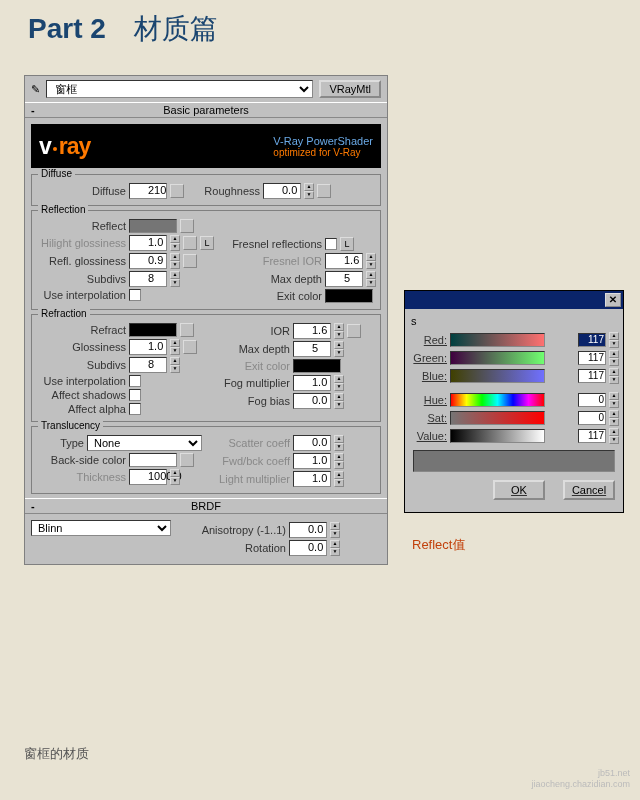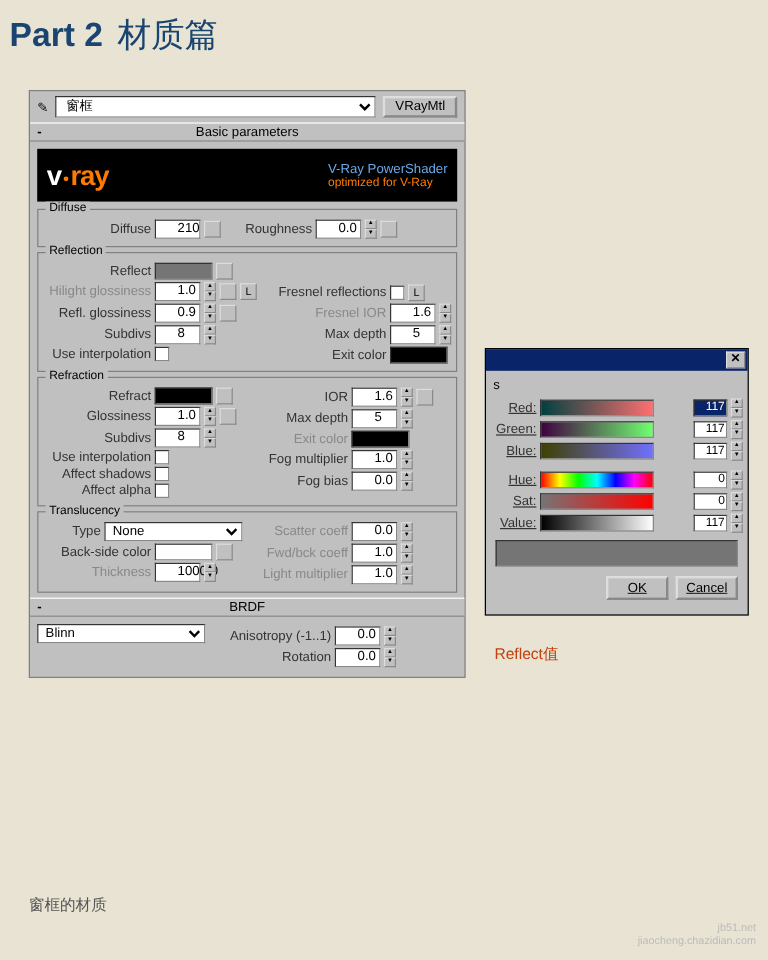--- a/index.html
+++ b/index.html
@@ -4,7 +4,7 @@
 <style>
 * { box-sizing: border-box; margin: 0; padding: 0; font-family: "Microsoft YaHei", Arial, sans-serif; }
 body { background: #e8e3d3; width: 640px; height: 800px; position: relative; overflow: hidden; }
-.title-row { display: flex; align-items: center; padding: 10px 8px 8px; gap: 12px; }
+.title-row { display: flex; align-items: center; padding: 10px 28px 8px; gap: 28px; }
 .part { color: #1a4570; font-size: 28px; font-weight: bold; font-family: Arial; }
 .part-sub { color: #1a4570; font-size: 28px; font-weight: normal; }
 .panel { position: absolute; left: 24px; top: 75px; width: 364px; background: #c0c0c0; border: 1px solid #808080; font-size: 11px; }

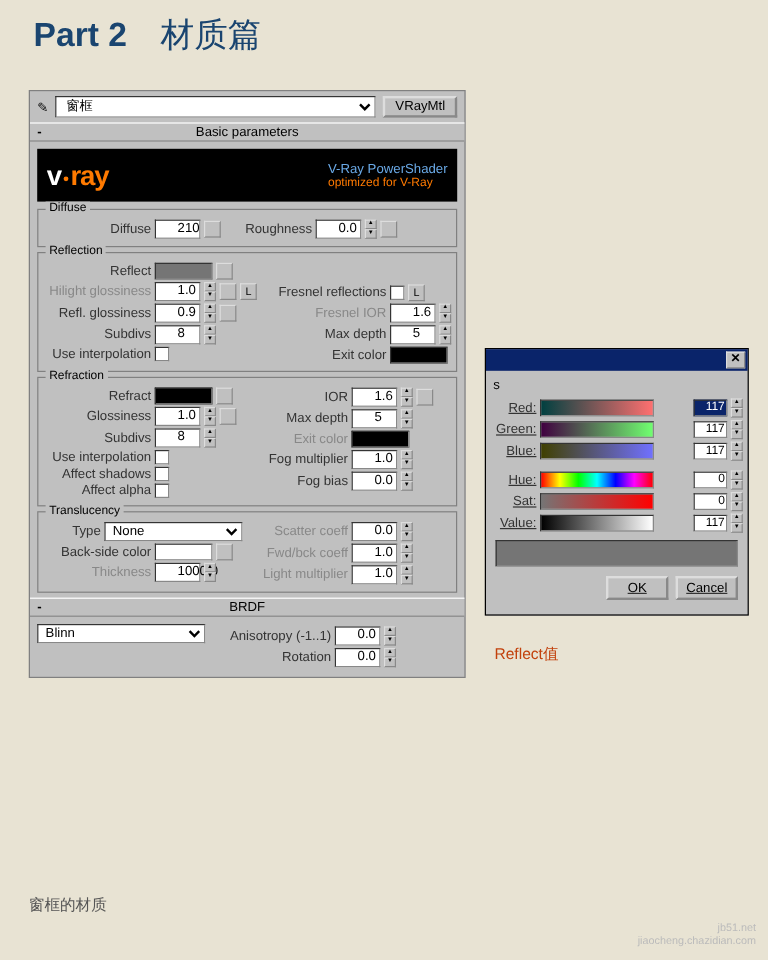--- a/index.html
+++ b/index.html
@@ -55,7 +55,7 @@
 .cnum { background: #fff; border: 1px inset #888; width: 28px; height: 14px; font-size: 10px; text-align: right; padding: 0 1px; margin-left: 30px; }
 .cnum.hl { background: #0a246a; color: #fff; }
 .big-swatch { height: 22px; background: #757575; border: 1px inset #888; margin: 6px 4px; }
-.btn-row { display: flex; justify-content: flex-end; gap: 6px; padding: 2px 4px 6px; }
+.btn-row { display: flex; justify-content: flex-end; gap: 18px; padding: 2px 4px 6px; }
 .dlg-btn { background: #c0c0c0; border: 2px outset #ddd; width: 52px; height: 20px; font-size: 11px; text-decoration: underline; text-decoration-color: #333; }
 .watermark { position: absolute; right: 10px; bottom: 10px; color: #bbb; font-size: 9px; text-align: right; line-height: 1.2; }
 </style>

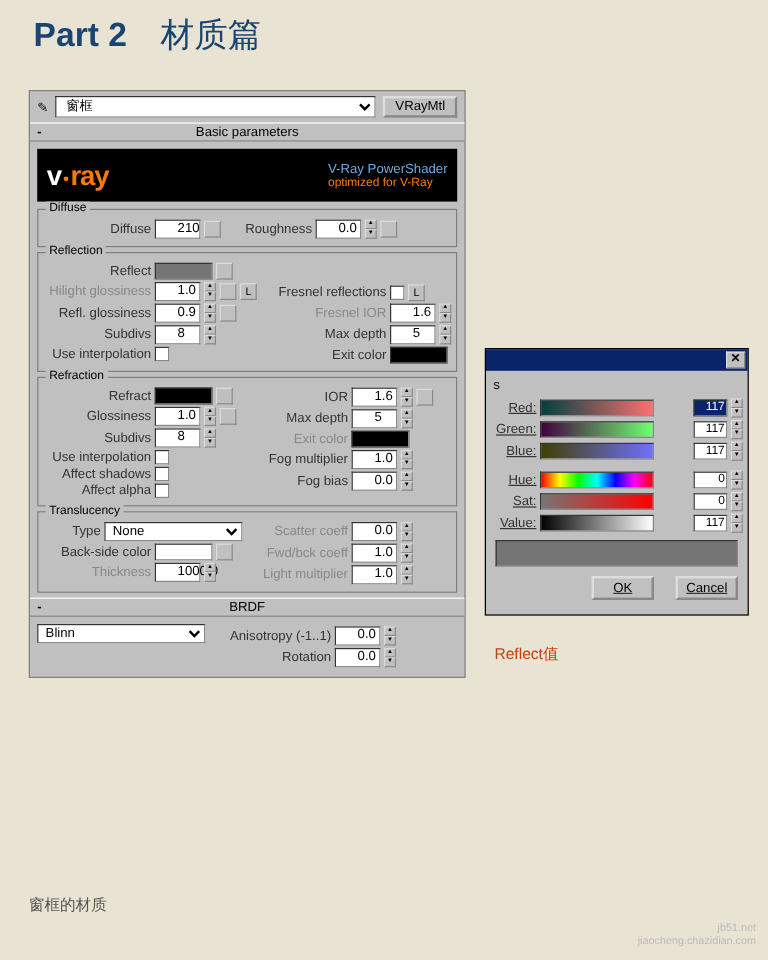--- a/index.html
+++ b/index.html
@@ -310,7 +310,7 @@
     <span class="minus">-</span>
     <span>BRDF</span>
   </div>
-  <div style="padding:6px;display:flex;gap:5px">
+  <div style="padding:6px;display:flex;gap:15px">
     <select class="sel-wide" style="max-width:140px"><option>Blinn</option></select>
     <div style="flex:1">
       <div class="row">

